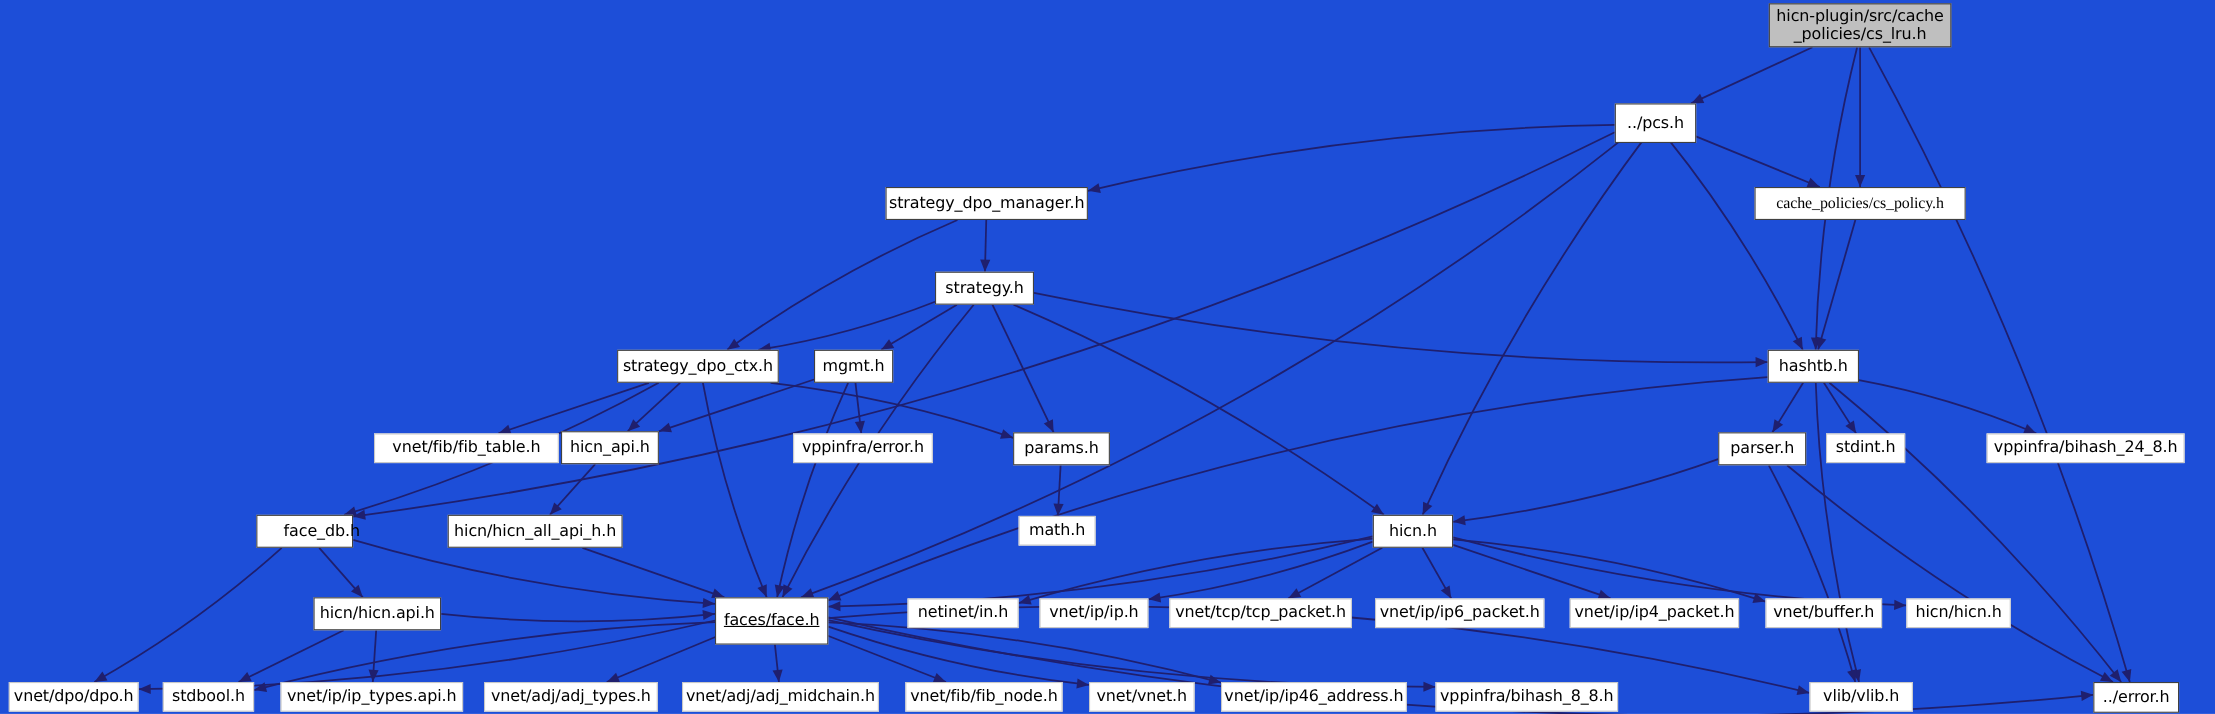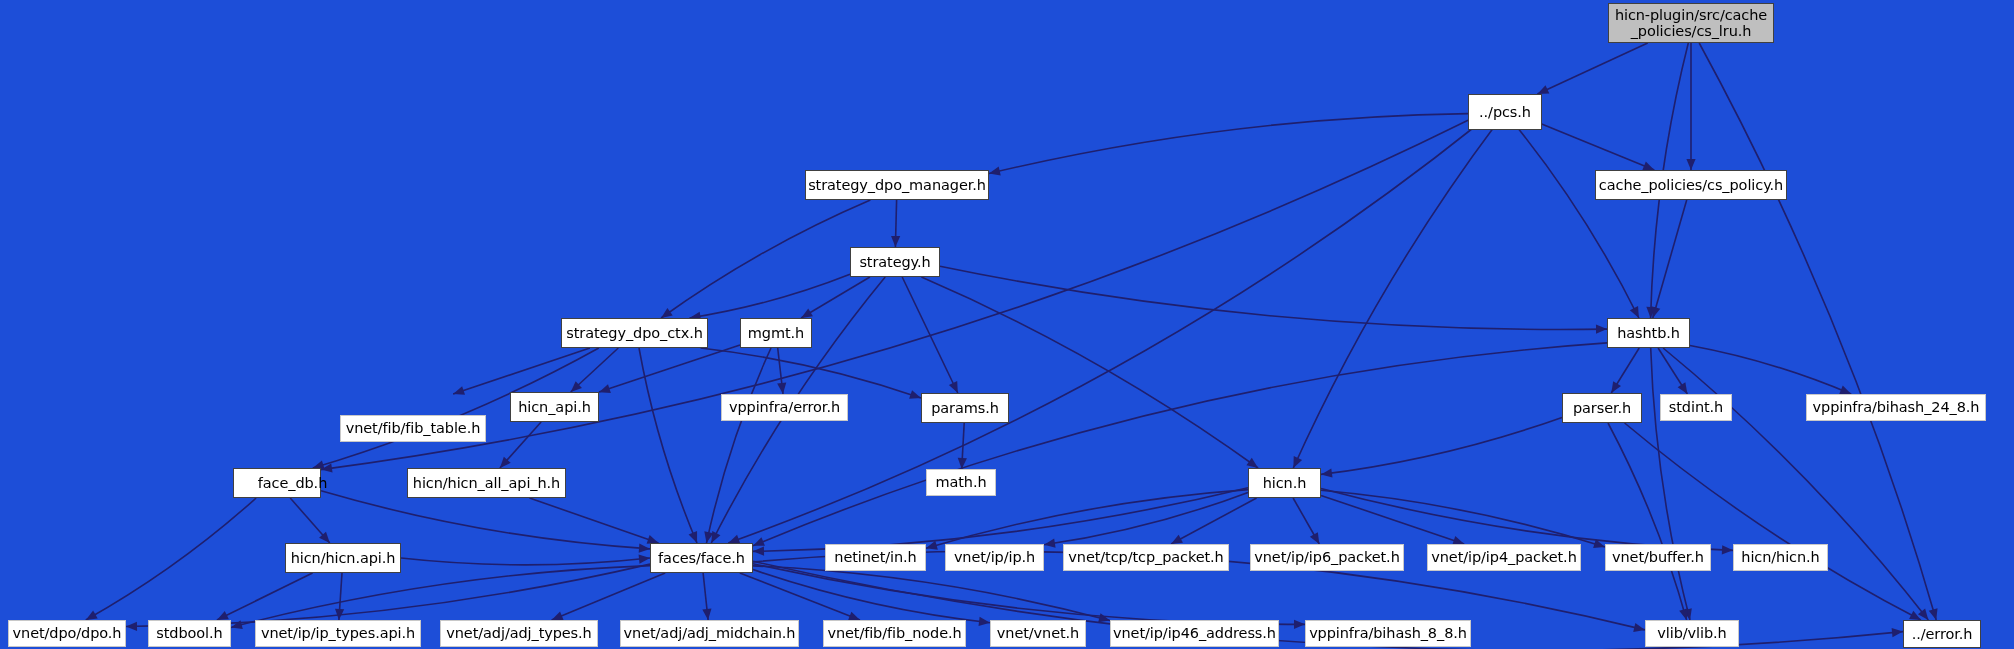--- a/index.html
+++ b/index.html
@@ -191,7 +191,7 @@
       <div class="node root" style="left: 1608px; top: 3px; width: 166px; height: 40px;">hicn-plugin/src/cache
 _policies/cs_lru.h</div>
       <div class="node dark" style="left: 1468px; top: 94px; width: 74px; height: 36px;">../pcs.h</div>
-      <div class="node dark" style="left: 1595px; top: 170px; width: 192px; height: 30px;">cache_policies/cs_policy.h</div>
+      <div class="node dark" style="left: 1595px; top: 170px; width: 192px; height: 30px; font-family: Liberation Serif, serif;">cache_policies/cs_policy.h</div>
       <div class="node dark" style="left: 805px; top: 170px; width: 184px; height: 30px;">strategy_dpo_manager.h</div>
       <div class="node dark" style="left: 850px; top: 247px; width: 90px; height: 30px;">strategy.h</div>
       <div class="node dark" style="left: 561px; top: 318px; width: 147px; height: 30px;">strategy_dpo_ctx.h</div>

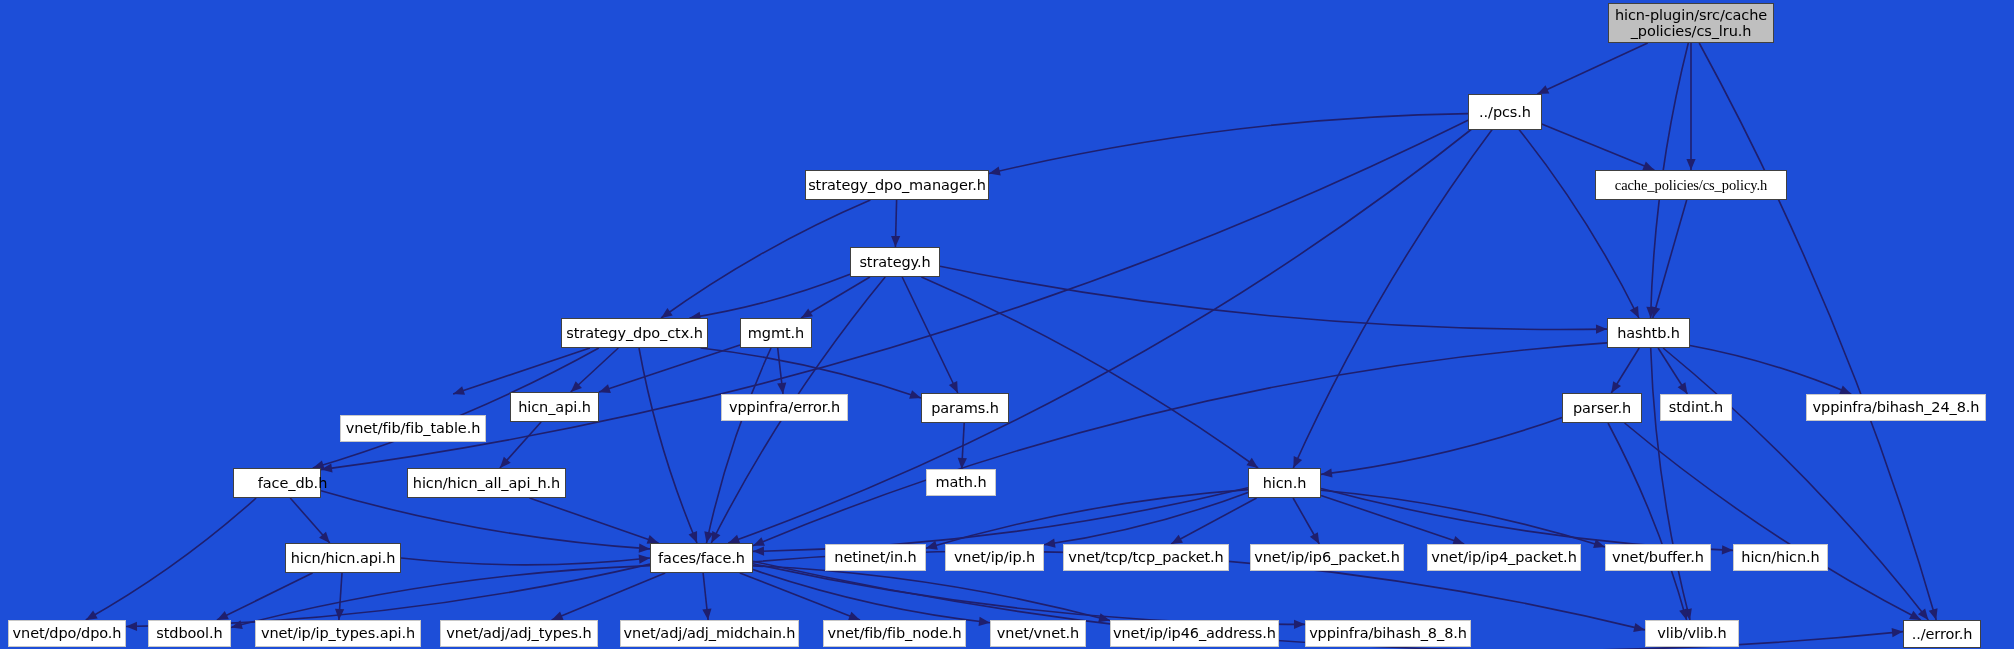--- a/index.html
+++ b/index.html
@@ -197,7 +197,7 @@
       <div class="node dark" style="left: 561px; top: 318px; width: 147px; height: 30px;">strategy_dpo_ctx.h</div>
       <div class="node dark" style="left: 740px; top: 318px; width: 72px; height: 30px;">mgmt.h</div>
       <div class="node dark" style="left: 1607px; top: 318px; width: 83px; height: 30px;">hashtb.h</div>
-      <div class="node" style="left: 340px; top: 394px; width: 146px; height: 27px; margin-top: 21px;">vnet/fib/fib_table.h</div>
+      <div class="node" style="left: 340px; top: 394px; width: 168px; height: 27px;">vnet/fib/fib_table.h</div>
       <div class="node dark" style="left: 510px; top: 392px; width: 89px; height: 30px;">hicn_api.h</div>
       <div class="node" style="left: 721px; top: 394px; width: 127px; height: 27px;">vppinfra/error.h</div>
       <div class="node dark" style="left: 921px; top: 393px; width: 88px; height: 30px;">params.h</div>

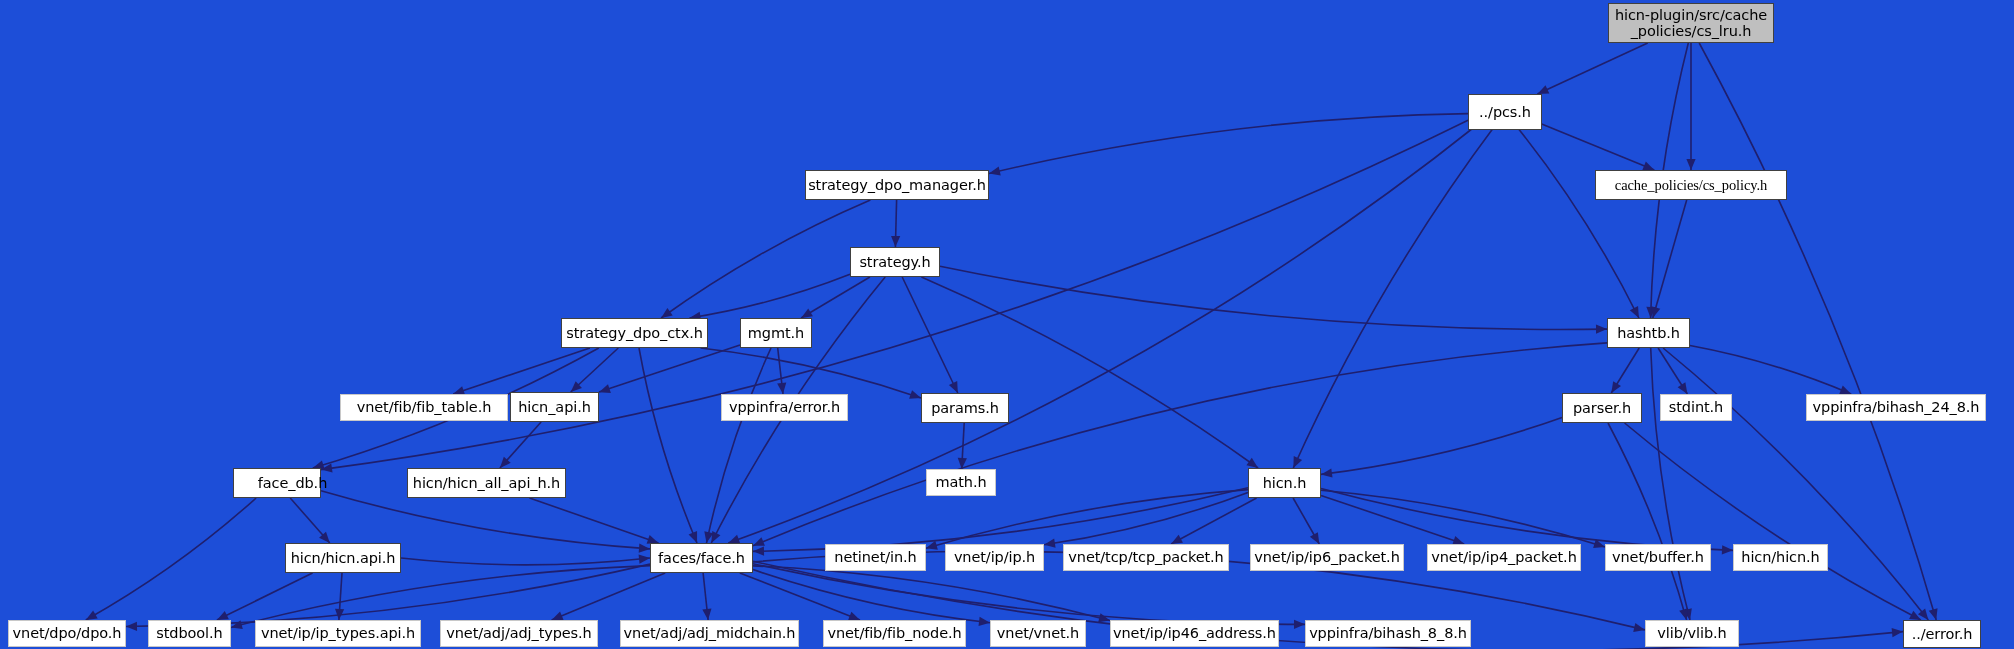--- a/index.html
+++ b/index.html
@@ -209,7 +209,7 @@
       <div class="node" style="left: 926px; top: 469px; width: 70px; height: 27px;">math.h</div>
       <div class="node dark" style="left: 1248px; top: 468px; width: 73px; height: 30px;">hicn.h</div>
       <div class="node dark" style="left: 285px; top: 543px; width: 116px; height: 30px;">hicn/hicn.api.h</div>
-      <div class="node dark" style="left: 650px; top: 543px; width: 103px; height: 30px;">faces/face.h</div>
+      <div class="node dark" style="left: 650px; top: 543px; width: 103px; height: 43px; text-decoration: underline;">faces/face.h</div>
       <div class="node" style="left: 825px; top: 544px; width: 101px; height: 27px;">netinet/in.h</div>
       <div class="node" style="left: 945px; top: 544px; width: 99px; height: 27px;">vnet/ip/ip.h</div>
       <div class="node" style="left: 1063px; top: 544px; width: 166px; height: 27px;">vnet/tcp/tcp_packet.h</div>

